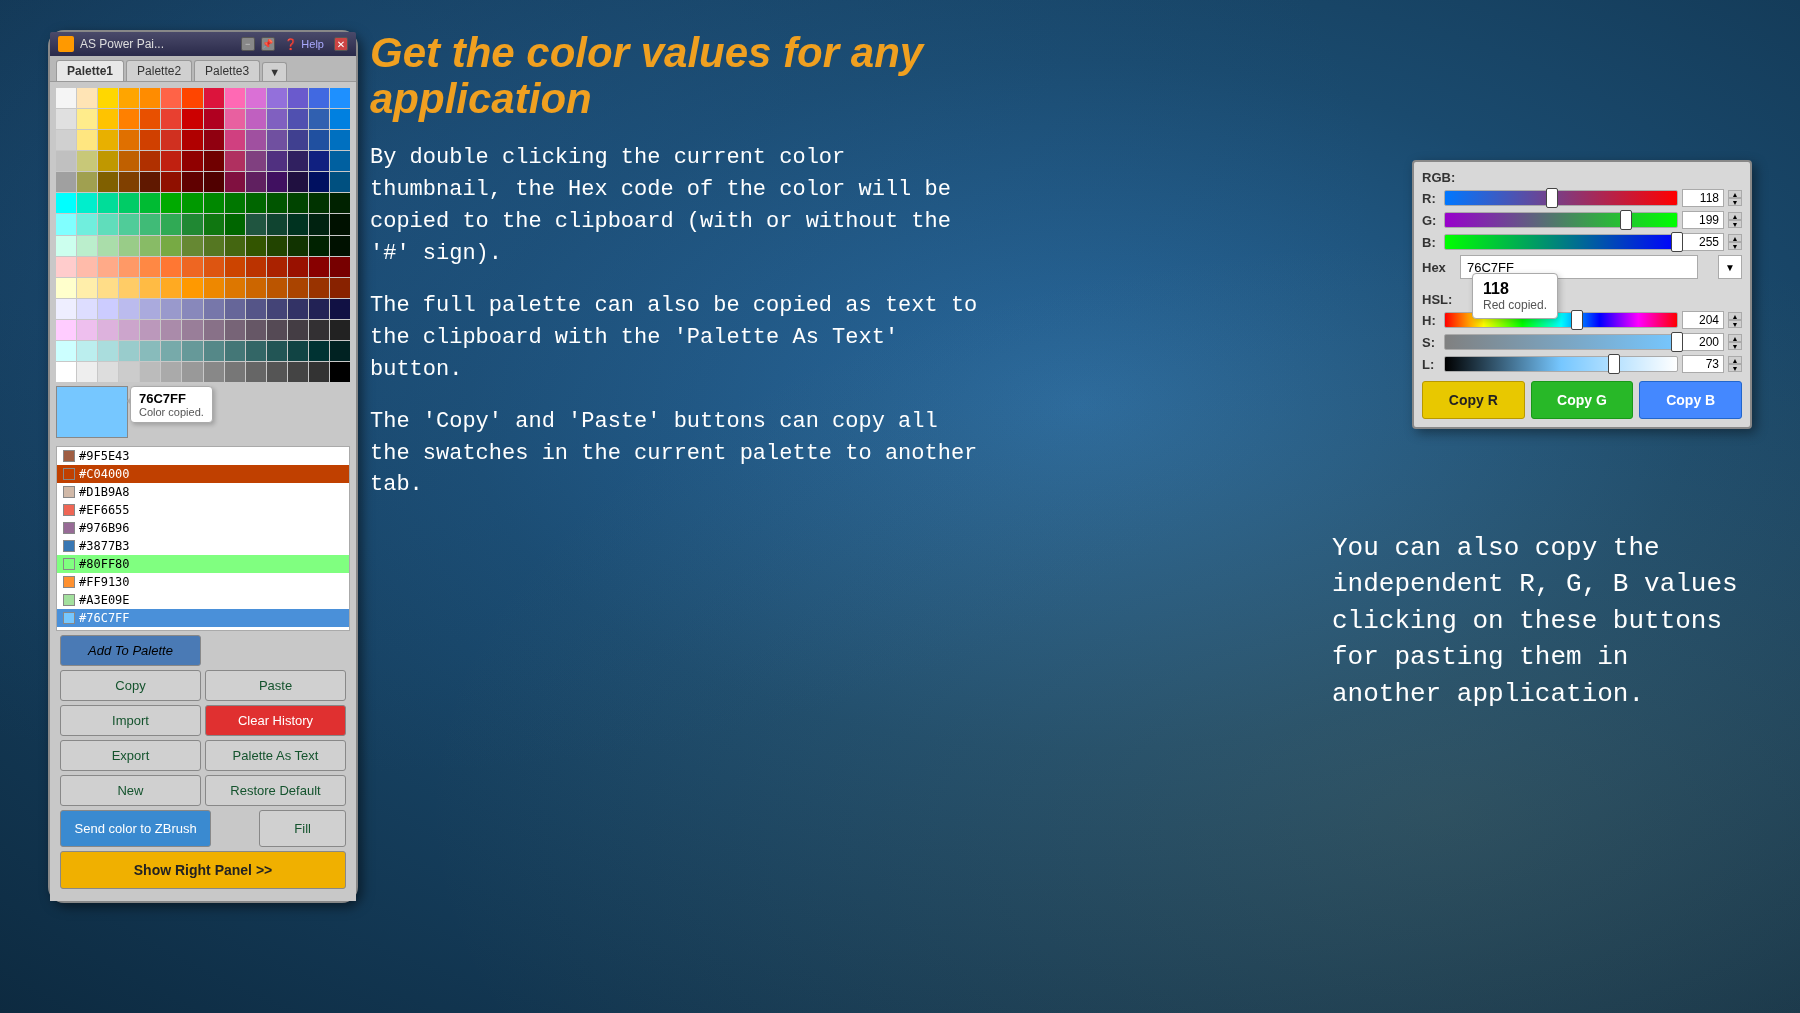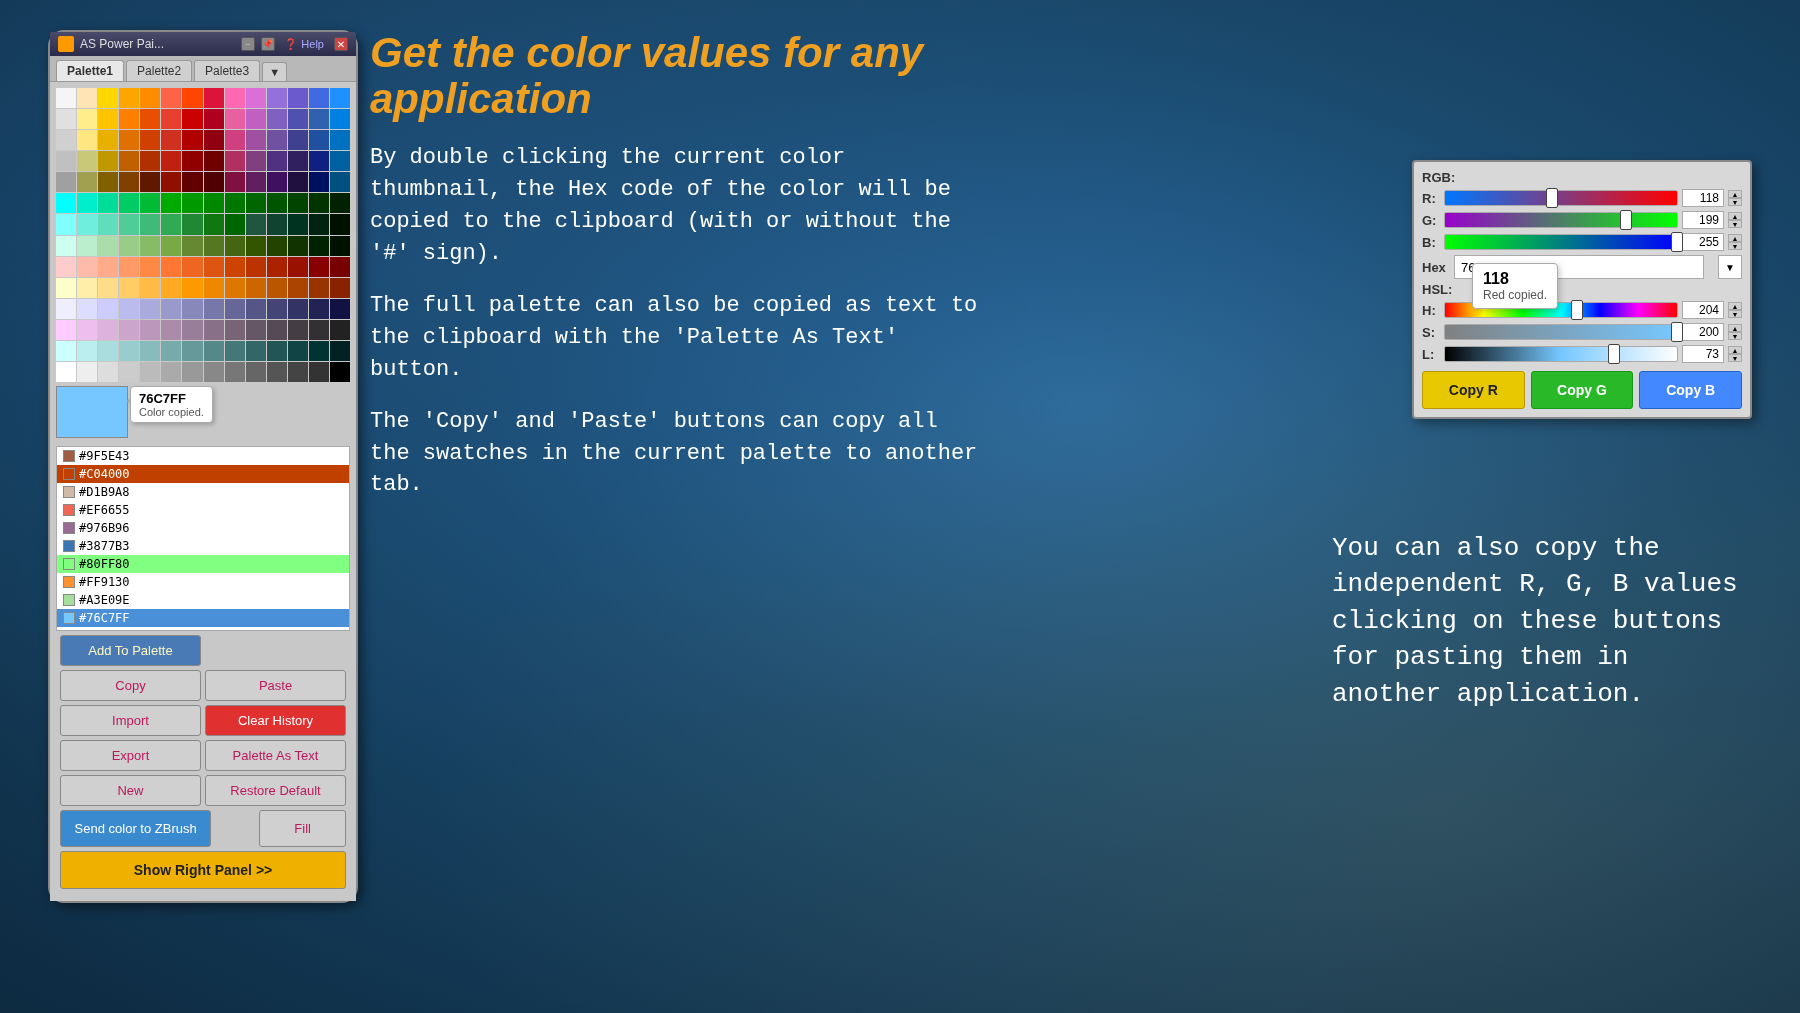--- a/index.html
+++ b/index.html
@@ -429,8 +429,8 @@
     .hex-row {
       display: flex;
       align-items: center;
-      gap: 14px;
-      margin-bottom: 3px;
+      gap: 20px;
+      margin-bottom: 13px;
     }
 
     .hex-input {

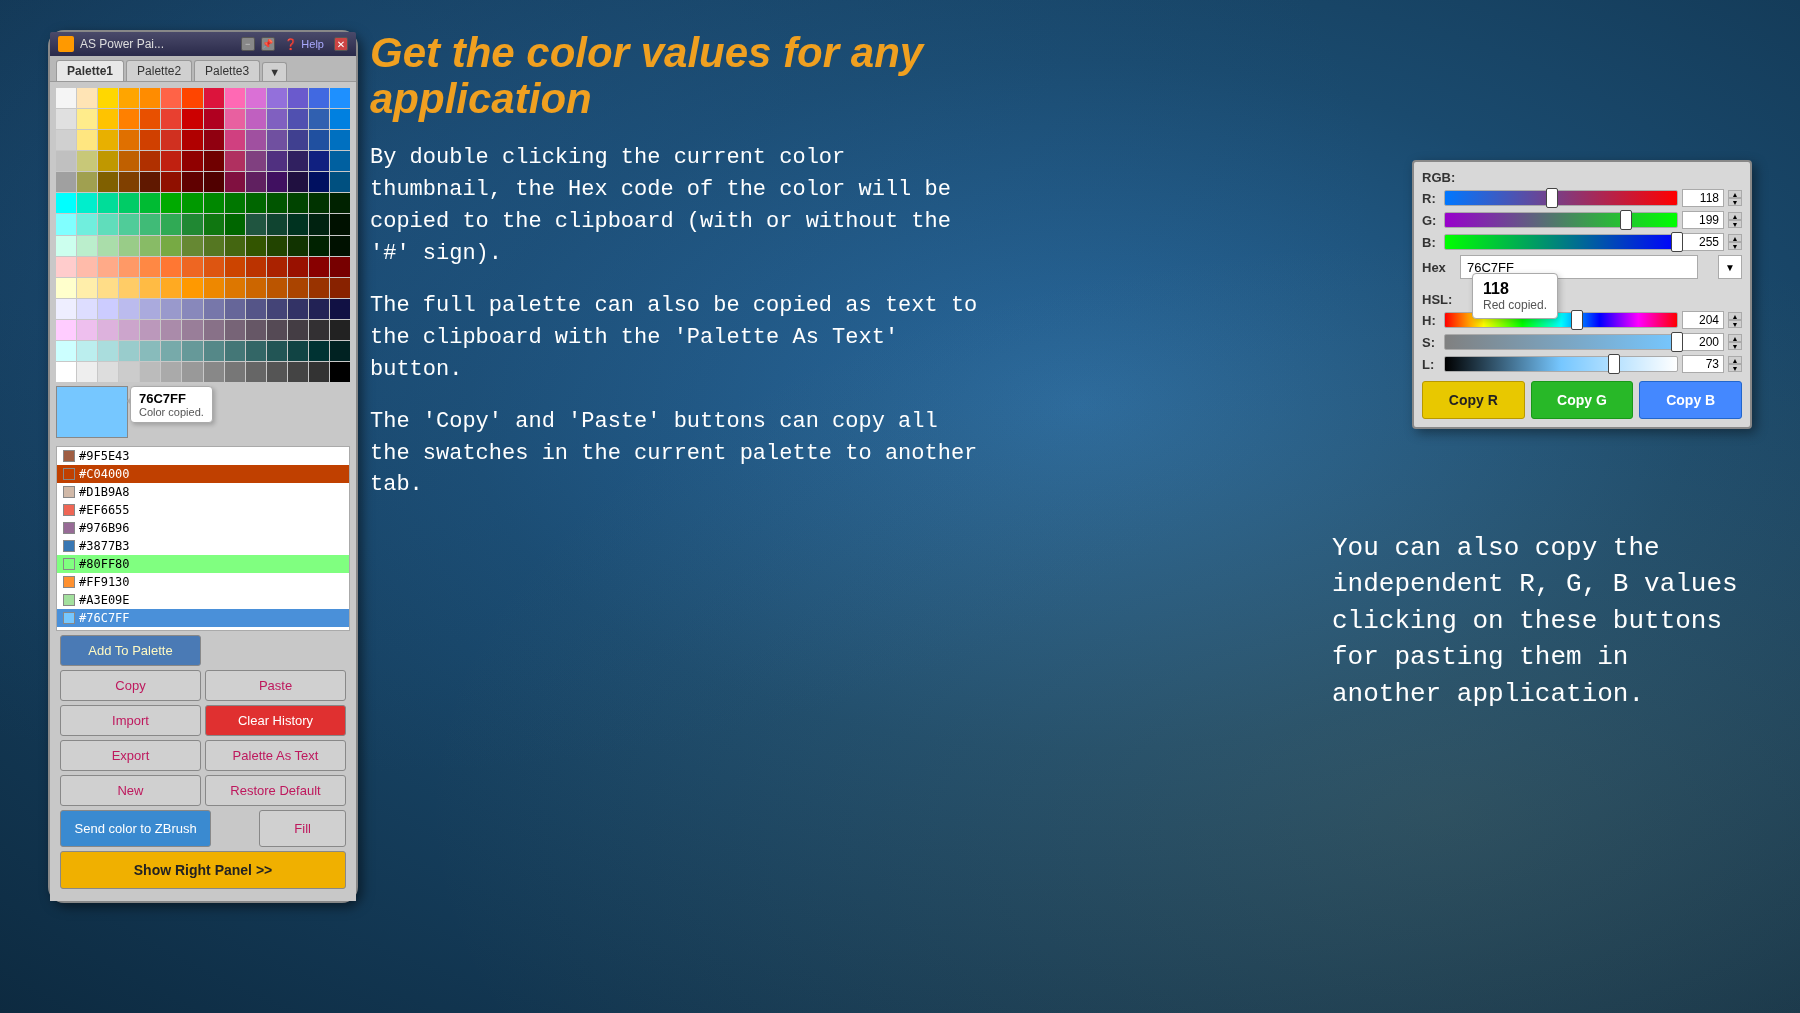--- a/index.html
+++ b/index.html
@@ -243,8 +243,9 @@
 
     .btn-add-to-palette {
       background: #4a7ab5;
-      color: #fef9c3;
+      color: #000000;
       grid-column: 1;
+      font-style: italic;
     }
 
     .btn-clear {

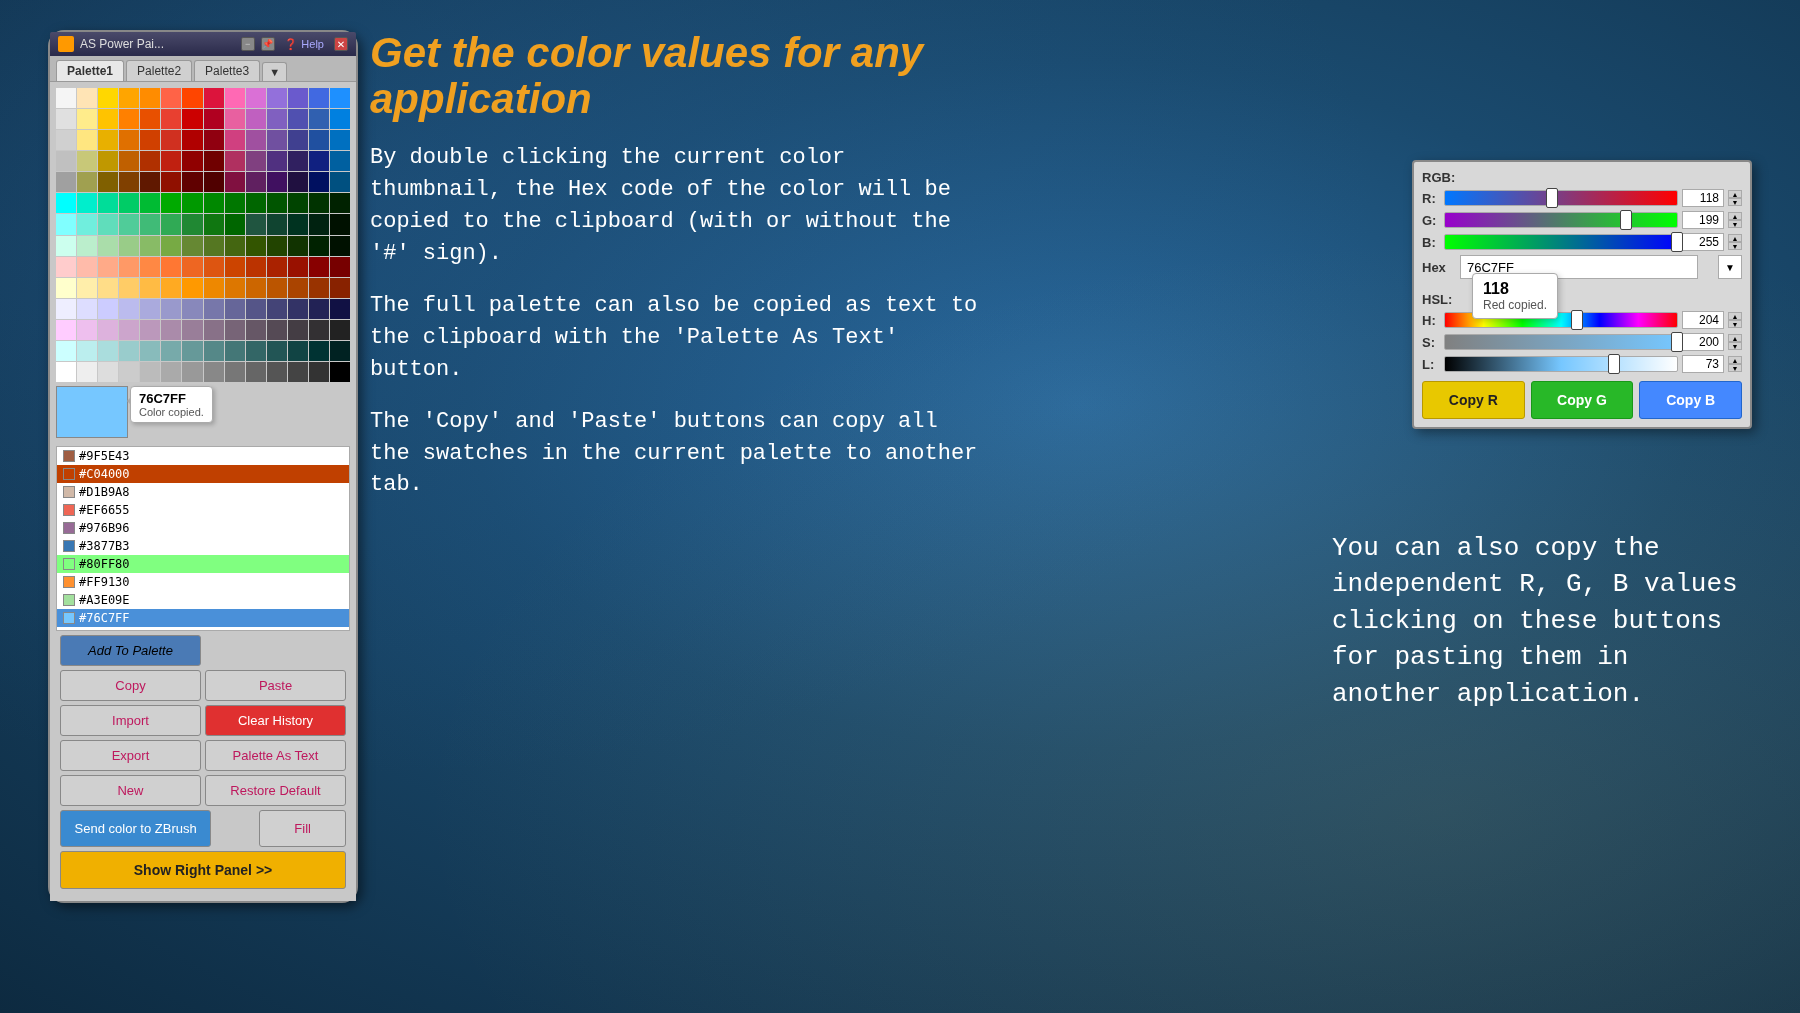--- a/index.html
+++ b/index.html
@@ -237,7 +237,7 @@
       cursor: pointer;
       font-size: 13px;
       text-align: center;
-      color: #be185d;
+      color: #14532d;
       font-weight: normal;
     }
 

